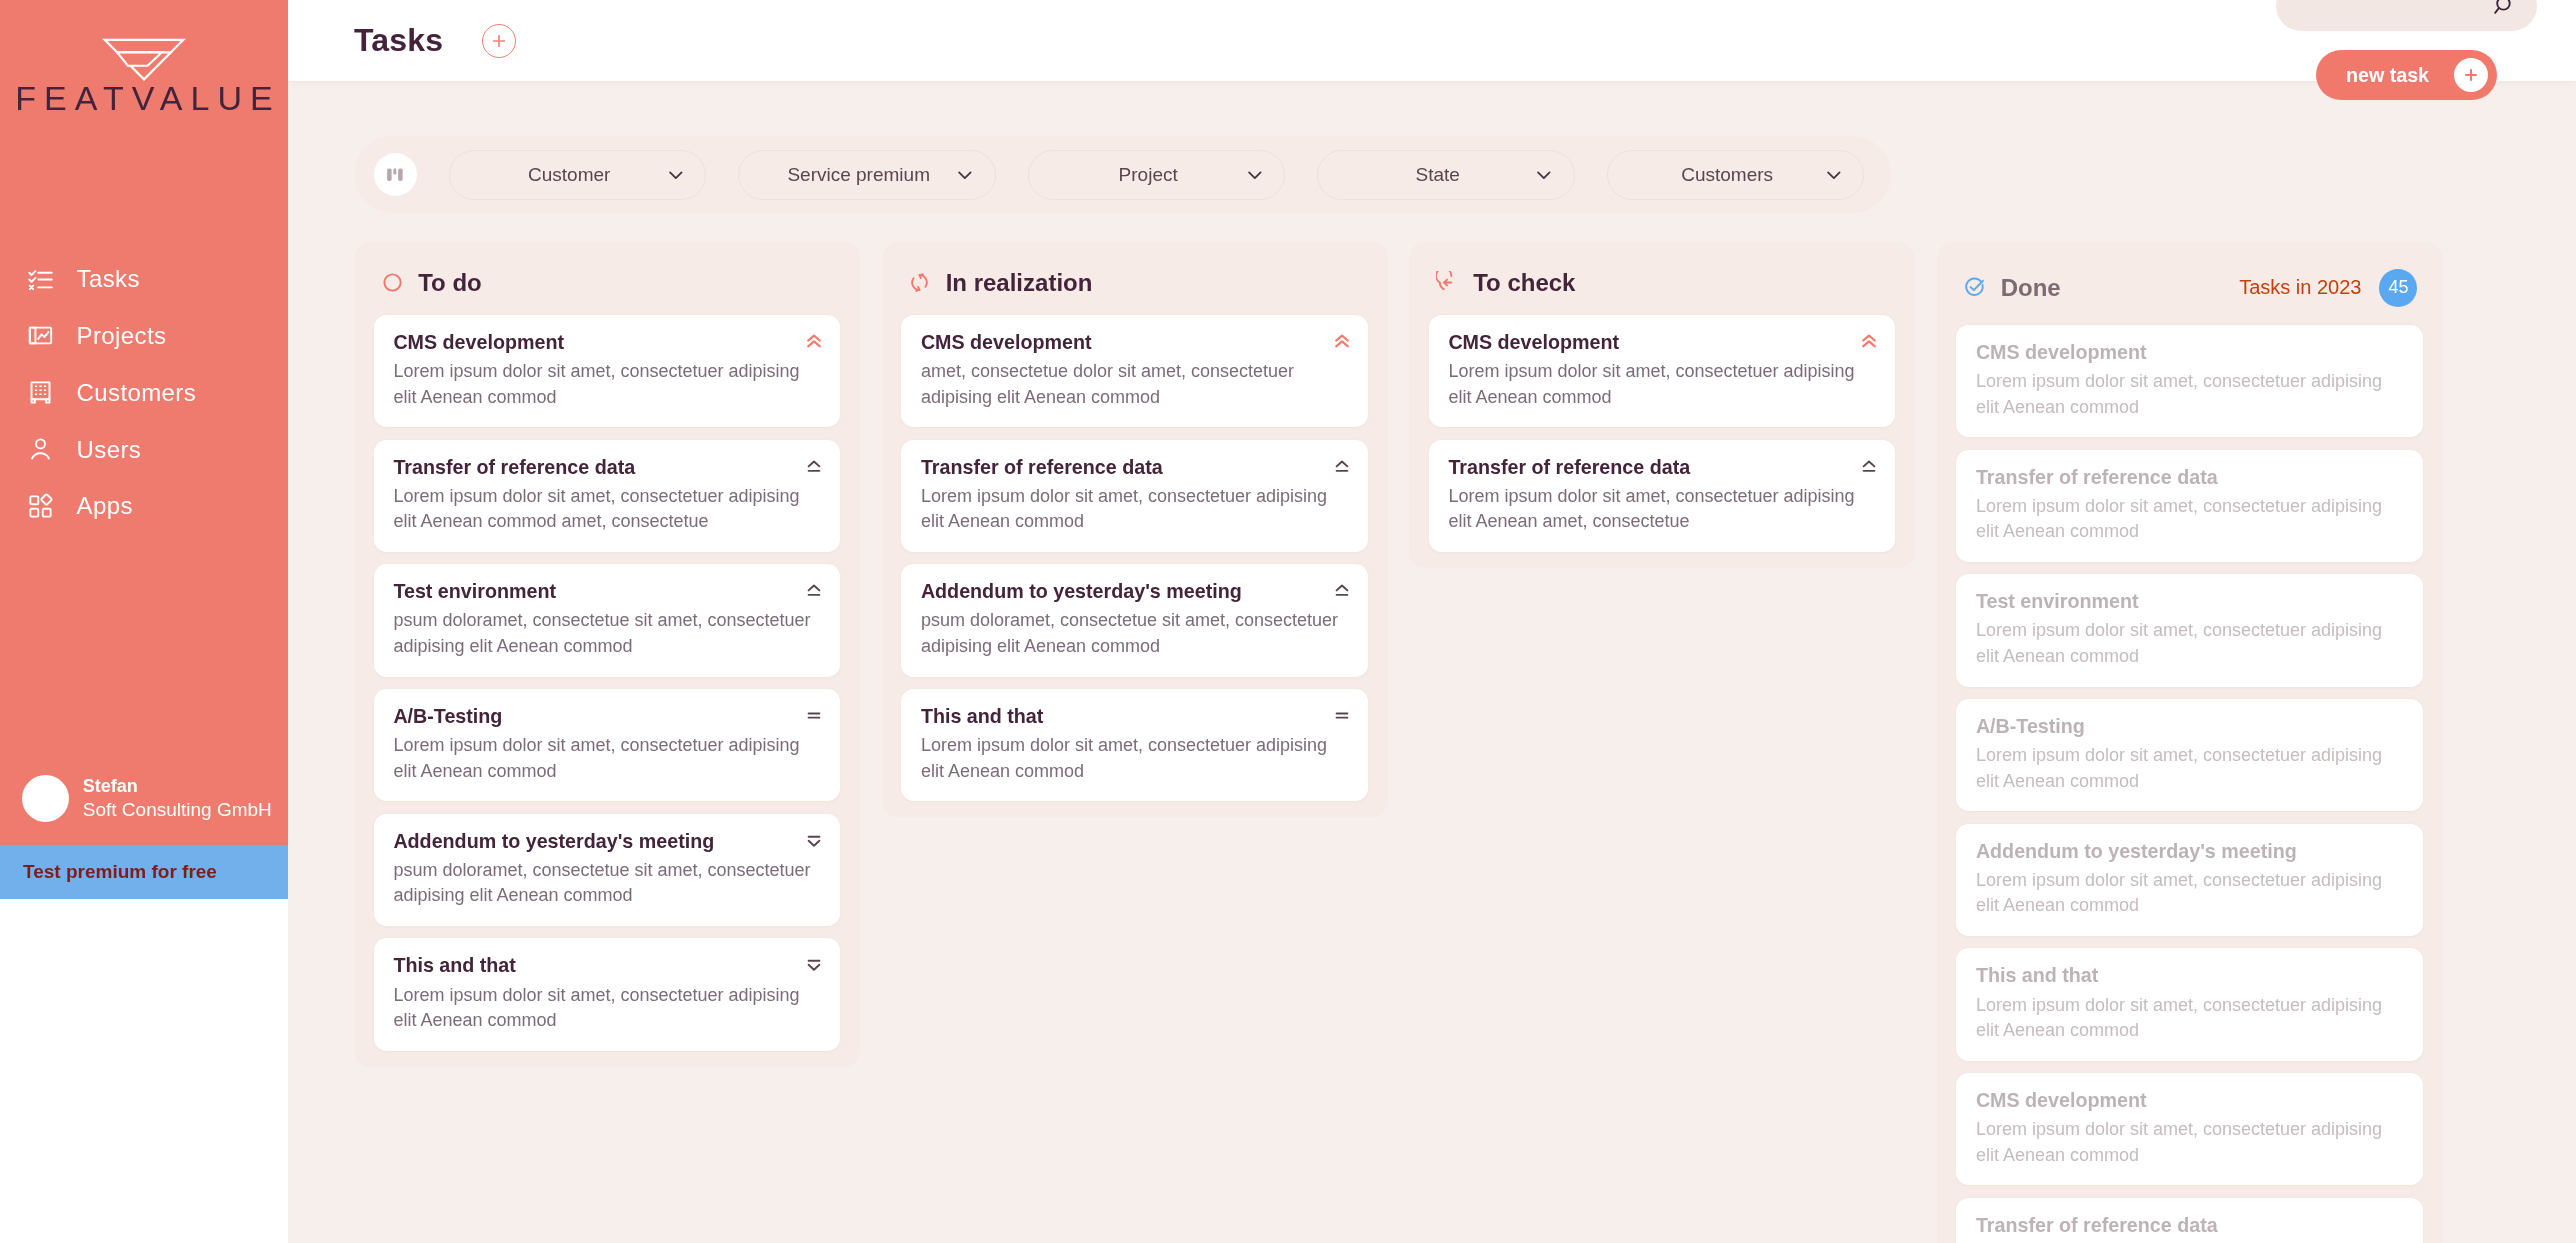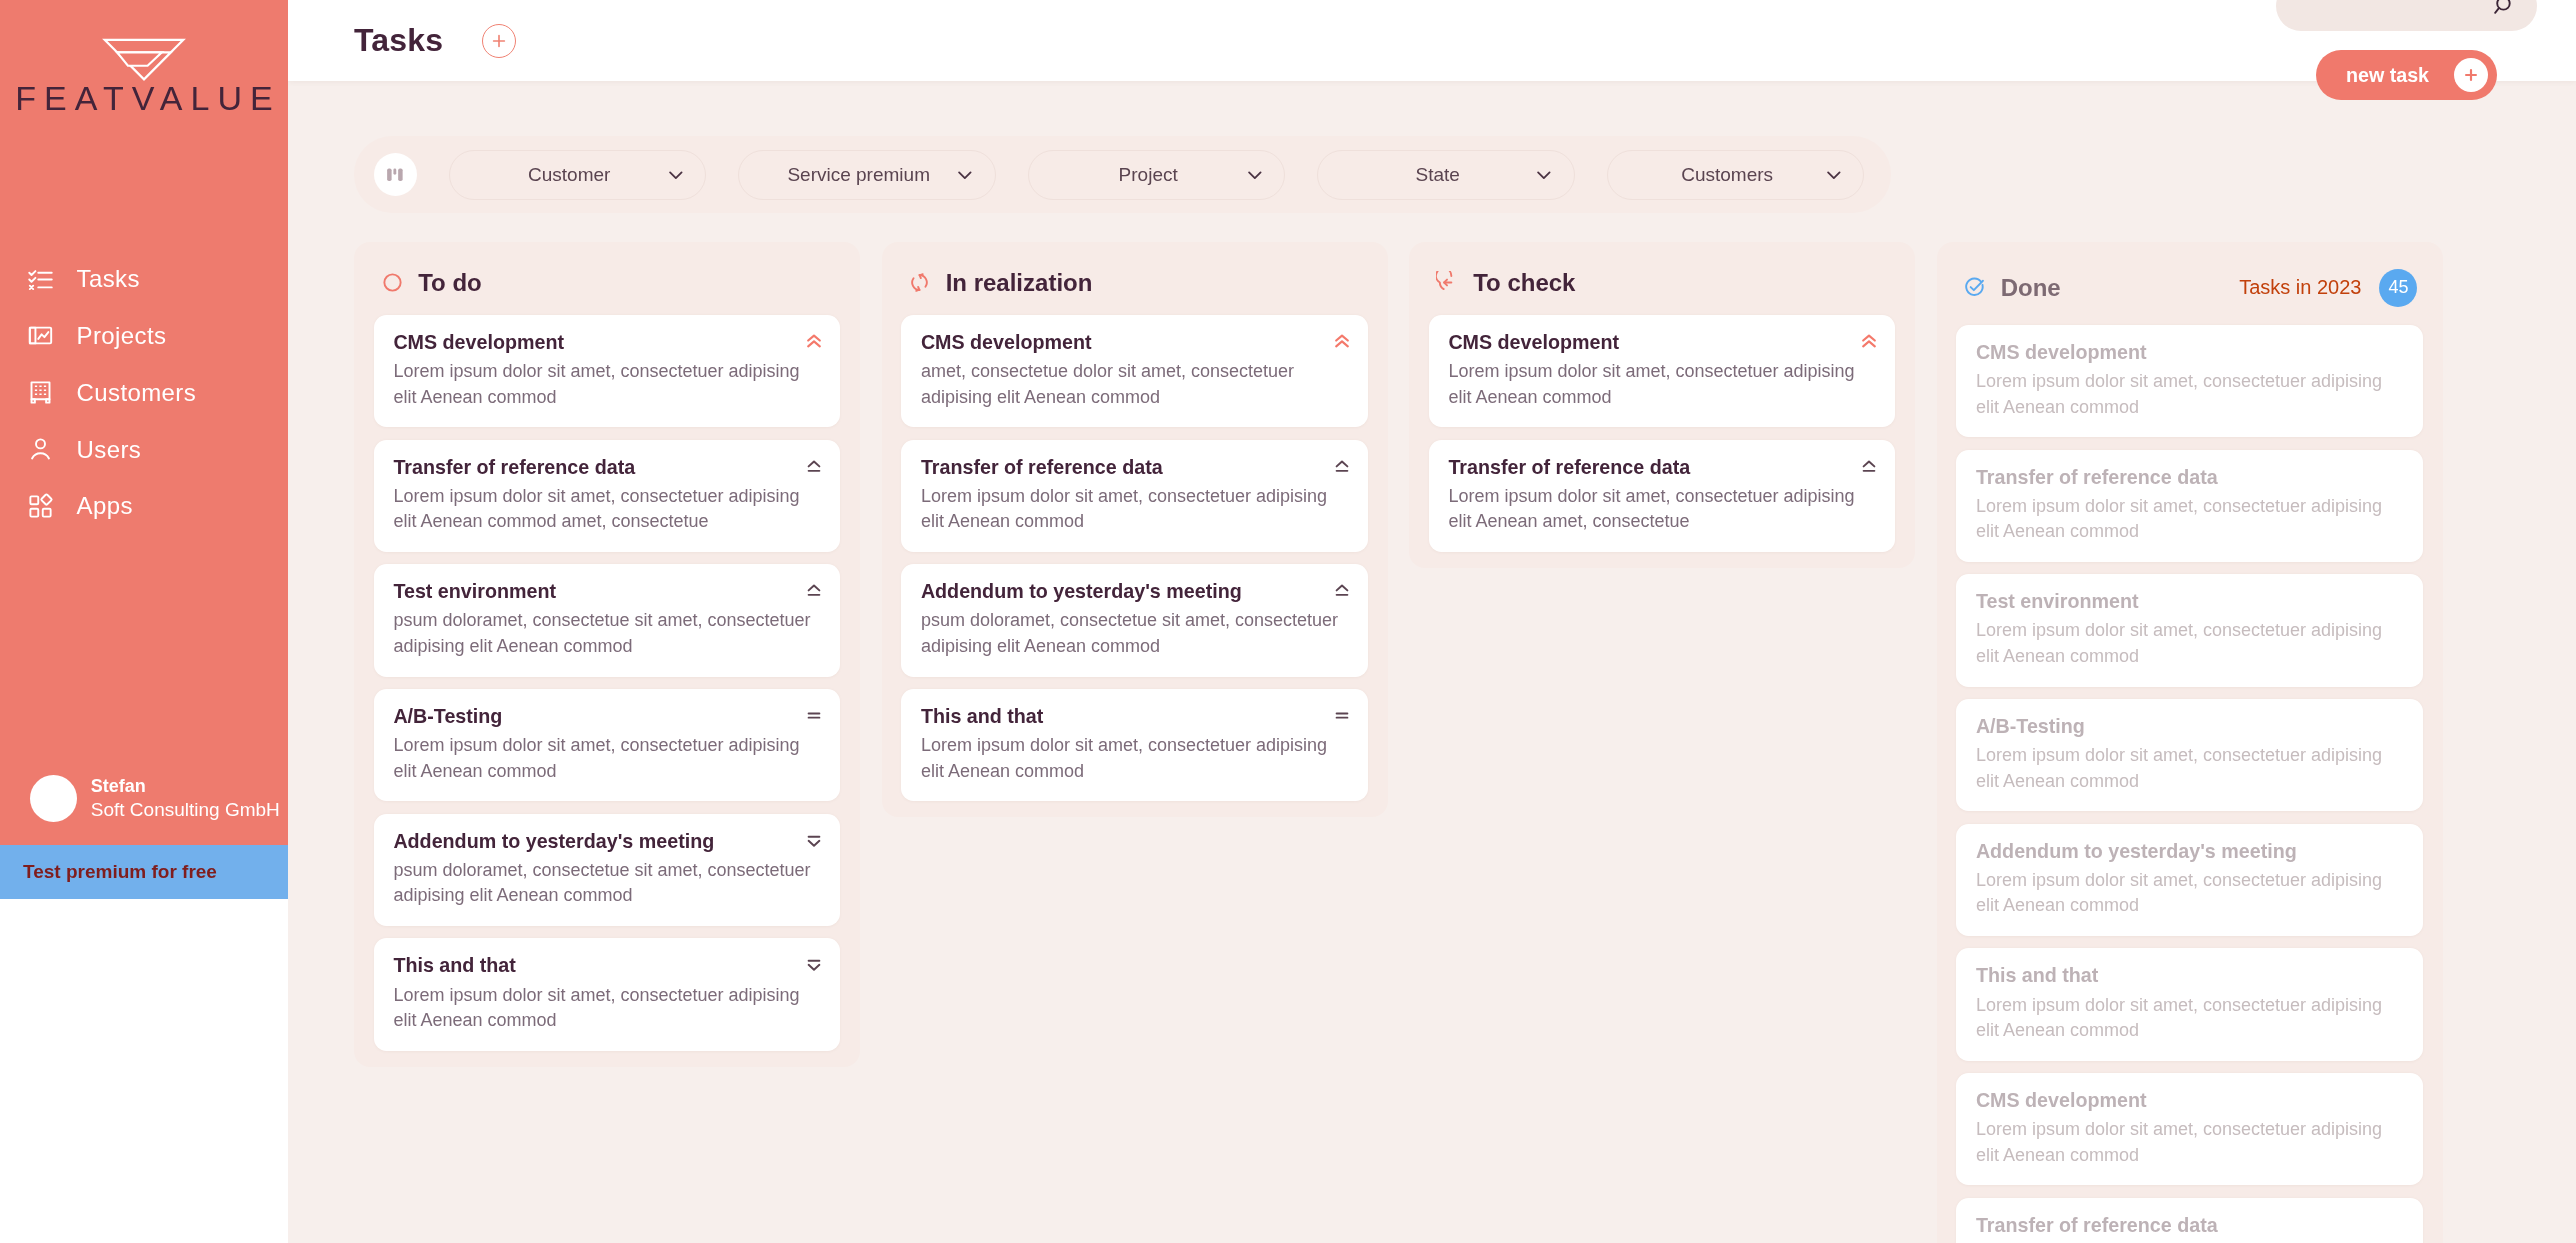--- a/index.html
+++ b/index.html
@@ -36,7 +36,7 @@
   .nav-label { color: #ffffff; font-size: 24px; letter-spacing: 0.4px; }
 
   .user-box {
-    position: absolute; left: 8px; bottom: 77px;
+    position: absolute; left: 0; bottom: 77px;
     display: flex; align-items: center; gap: 14.3px; padding-left: 21.5px;
   }
   .avatar { width: 47px; height: 47px; border-radius: 50%; background: #ffffff; flex: 0 0 47px; }

